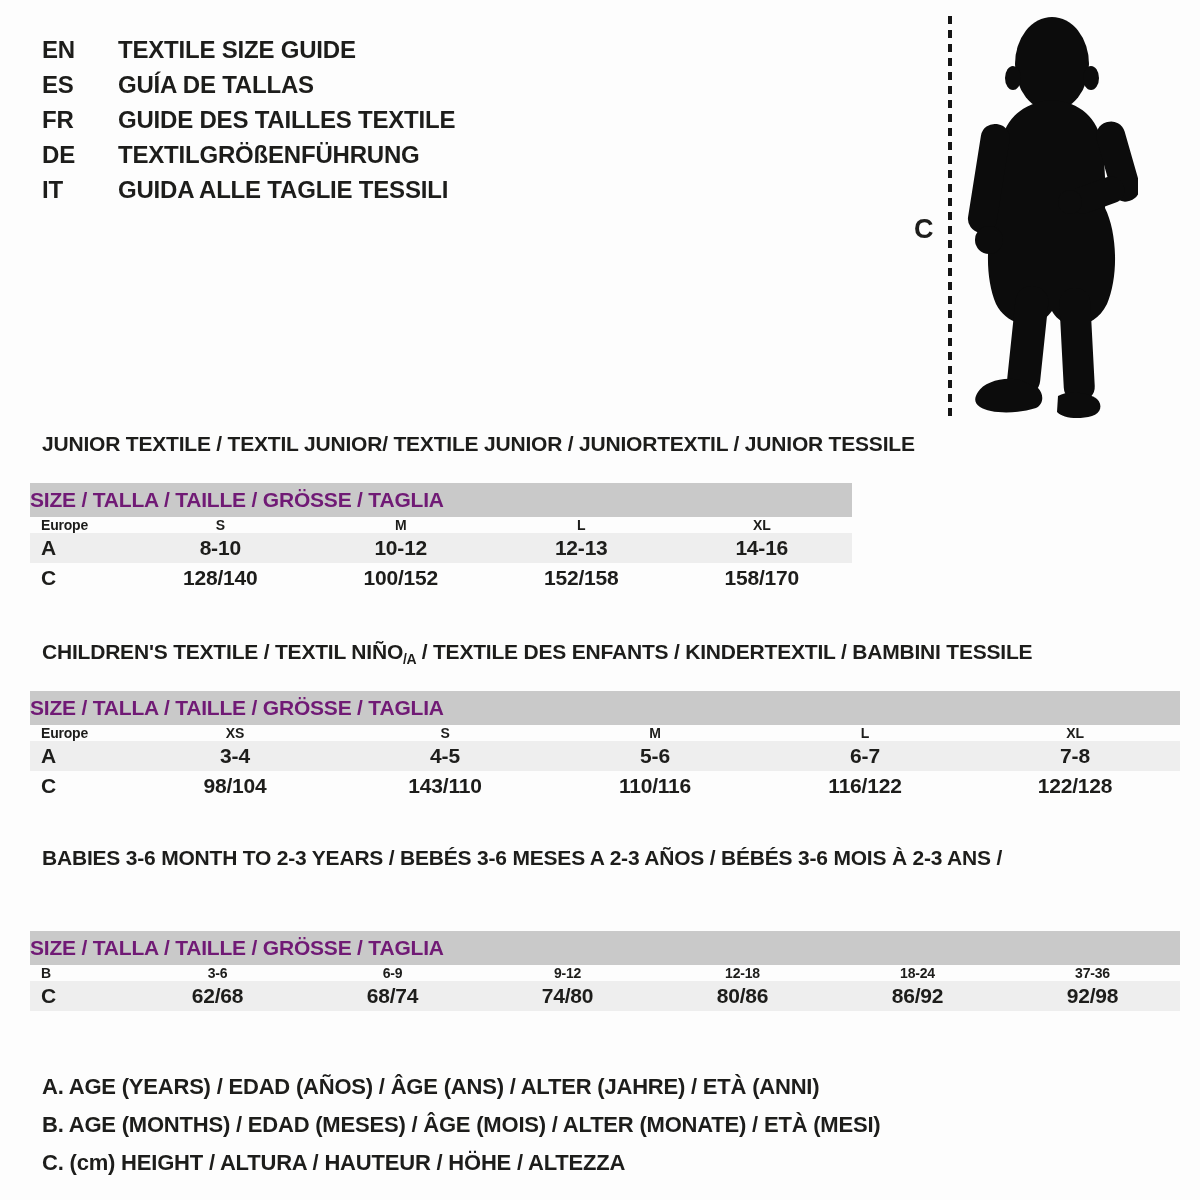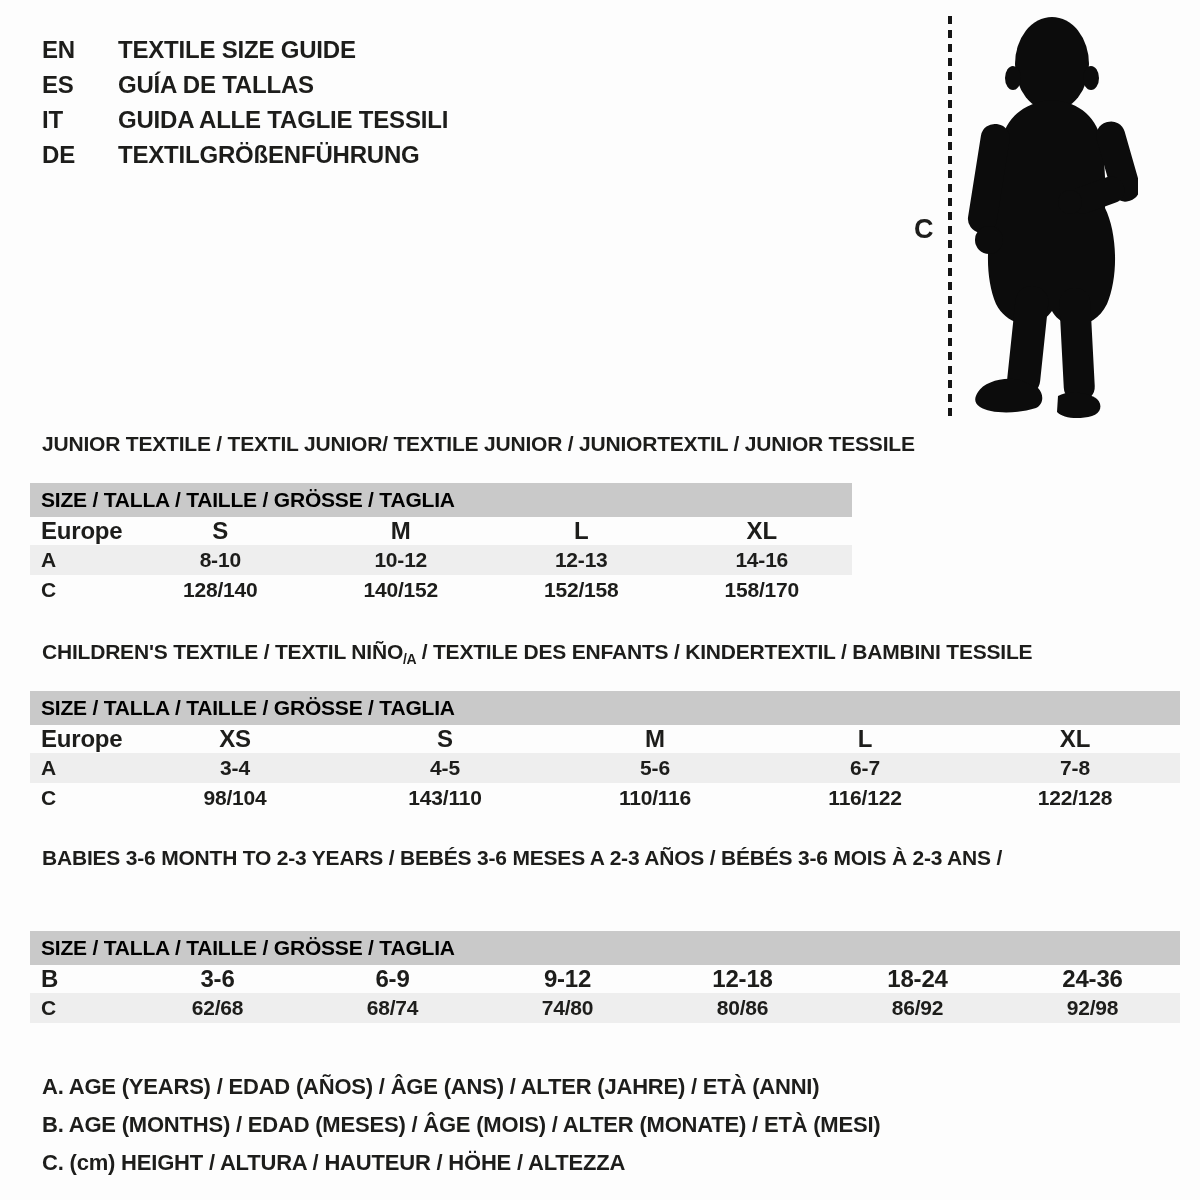--- a/index.html
+++ b/index.html
@@ -67,6 +67,10 @@
       <span class="legend-label">GUÍA DE TALLAS</span>
     </div>
     <div class="legend-row">
+      <span class="legend-code">FR</span>
+      <span class="legend-label">GUIDE DES TAILLES TEXTILE</span>
+    </div>
+    <div class="legend-row">
       <span class="legend-code">IT</span>
       <span class="legend-label">GUIDA ALLE TAGLIE TESSILI</span>
     </div>

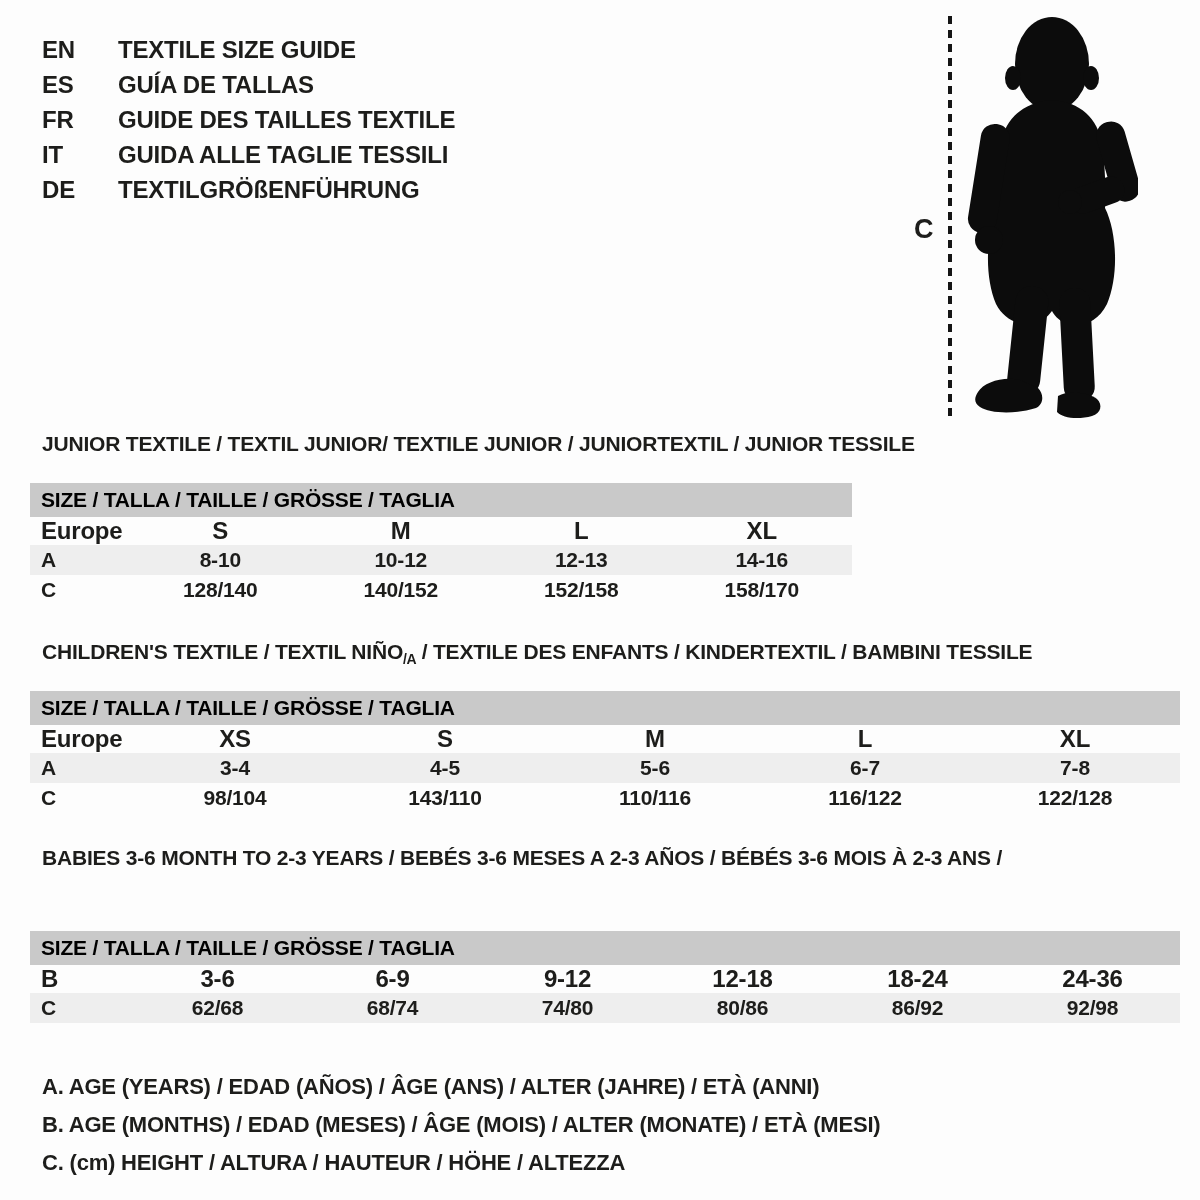--- a/index.html
+++ b/index.html
@@ -71,12 +71,12 @@
       <span class="legend-label">GUIDE DES TAILLES TEXTILE</span>
     </div>
     <div class="legend-row">
+      <span class="legend-code">DE</span>
+      <span class="legend-label">TEXTILGRÖßENFÜHRUNG</span>
+    </div>
+    <div class="legend-row">
       <span class="legend-code">IT</span>
       <span class="legend-label">GUIDA ALLE TAGLIE TESSILI</span>
-    </div>
-    <div class="legend-row">
-      <span class="legend-code">DE</span>
-      <span class="legend-label">TEXTILGRÖßENFÜHRUNG</span>
     </div>
   </div>
 

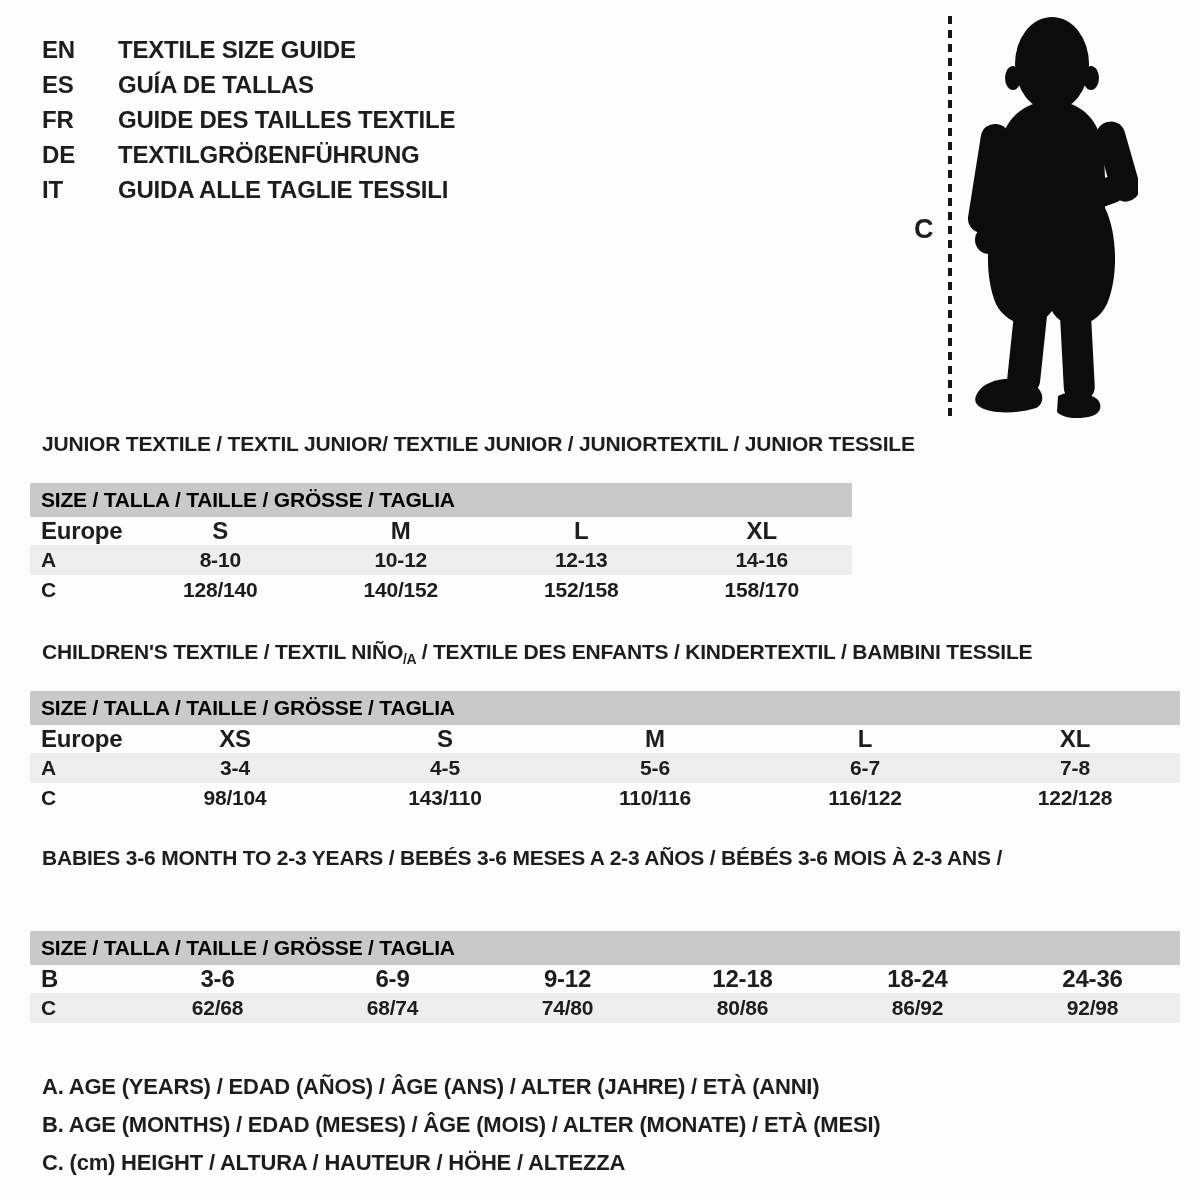--- a/index.html
+++ b/index.html
@@ -36,7 +36,7 @@
   .size-table-wrap { position: absolute; left: 30px; }
   .size-bar {
     height: 34px; line-height: 34px; background: #c9c9c9;
-    font-size: 21px; padding-left: 11px; color: #000000;
+    font-size: 21px; color: #701a75;
   }
   table { border-collapse: collapse; table-layout: fixed; width: 100%; }
   td {

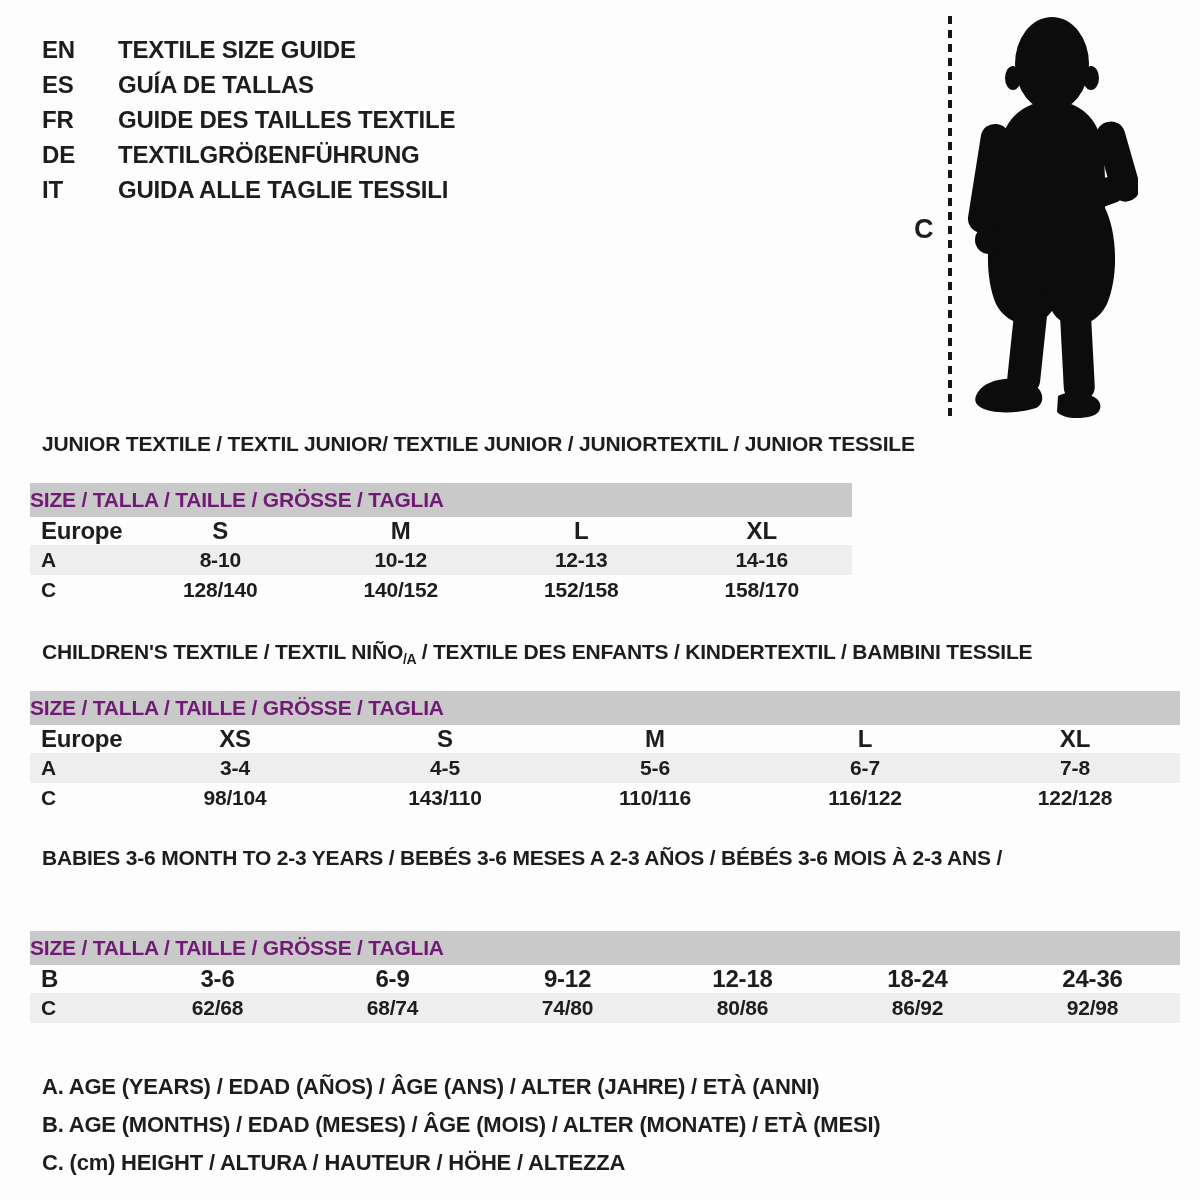--- a/index.html
+++ b/index.html
@@ -43,7 +43,7 @@
     font-size: 21px; font-weight: bold; text-align: center;
     padding: 0; height: 30px; white-space: nowrap;
   }
-  tr.region-row td { height: 16px; font-size: 24px; }
+  tr.region-row td { height: 16px; font-size: 14px; }
   td.rowlabel { text-align: left; padding-left: 11px; }
   col.labelcol { width: 100px; }
   tr.stripe { background: #eeeeee; }

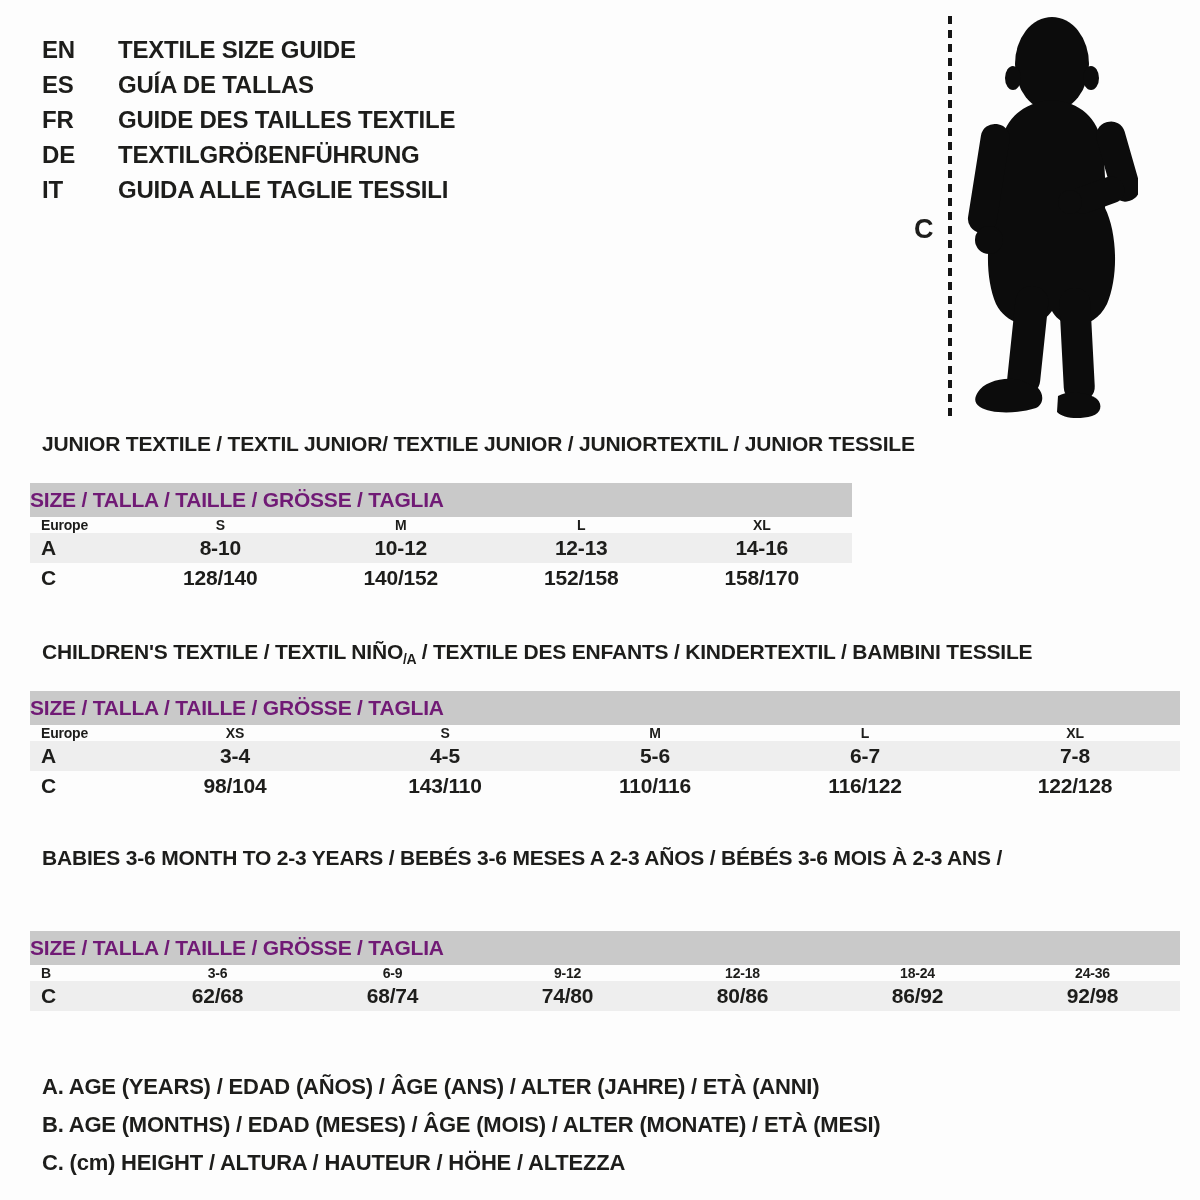--- a/index.html
+++ b/index.html
@@ -147,7 +147,7 @@
       <tr>
         <td class="rowlabel">C</td>
         <td>128/140</td>
-        <td>140/152</td>
+        <td>100/152</td>
         <td>152/158</td>
         <td>158/170</td>
       </tr>

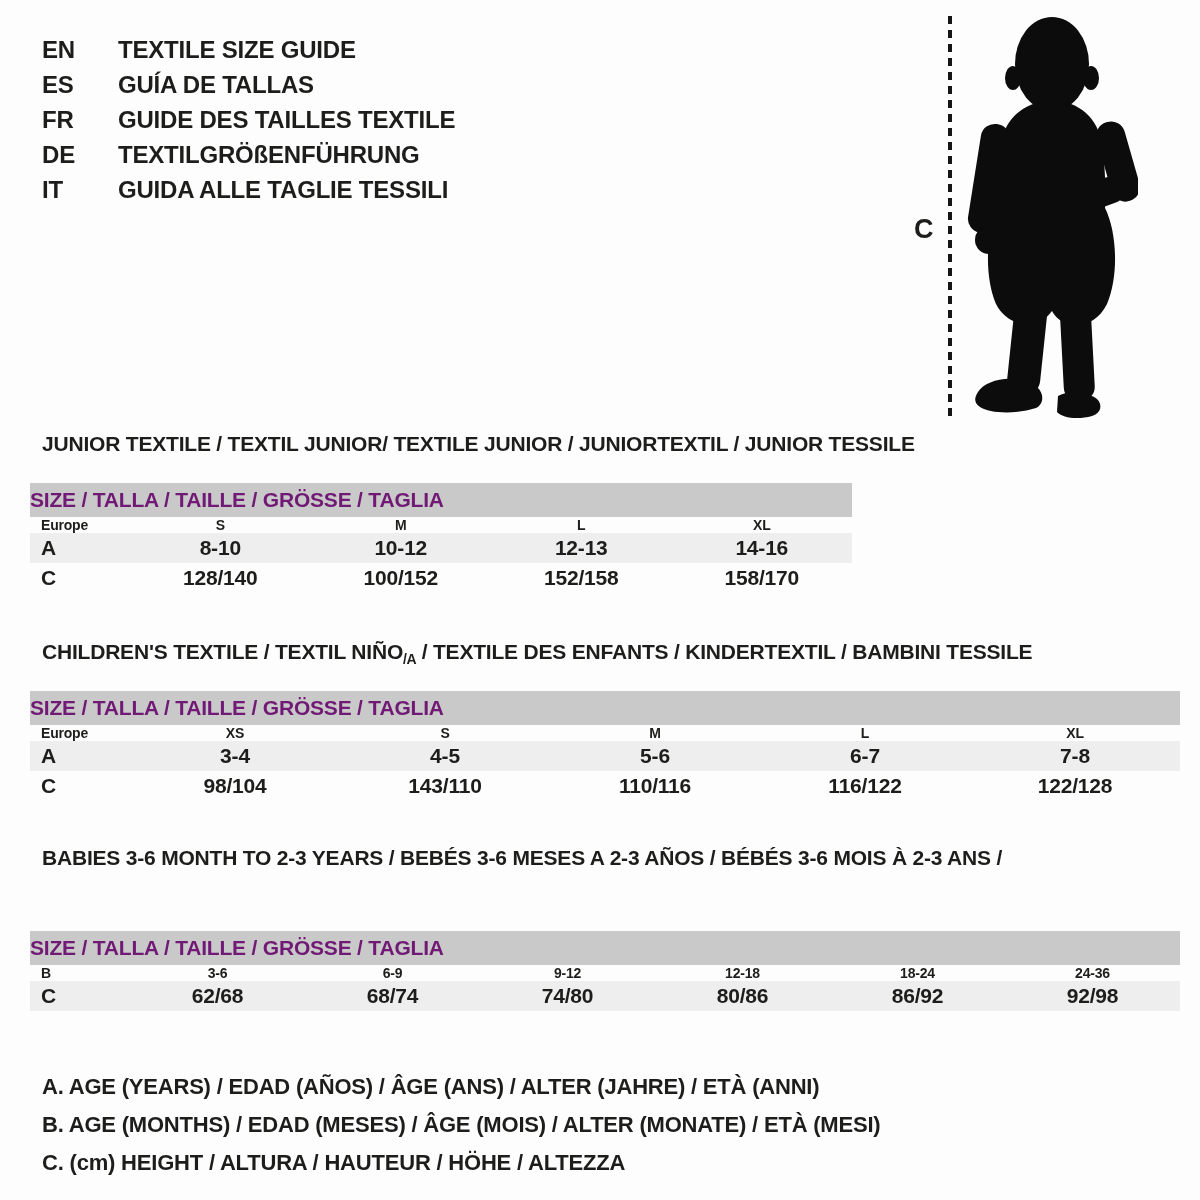--- a/index.html
+++ b/index.html
@@ -217,7 +217,7 @@
         <td>9-12</td>
         <td>12-18</td>
         <td>18-24</td>
-        <td>24-36</td>
+        <td>37-36</td>
       </tr>
       <tr class="stripe">
         <td class="rowlabel">C</td>

